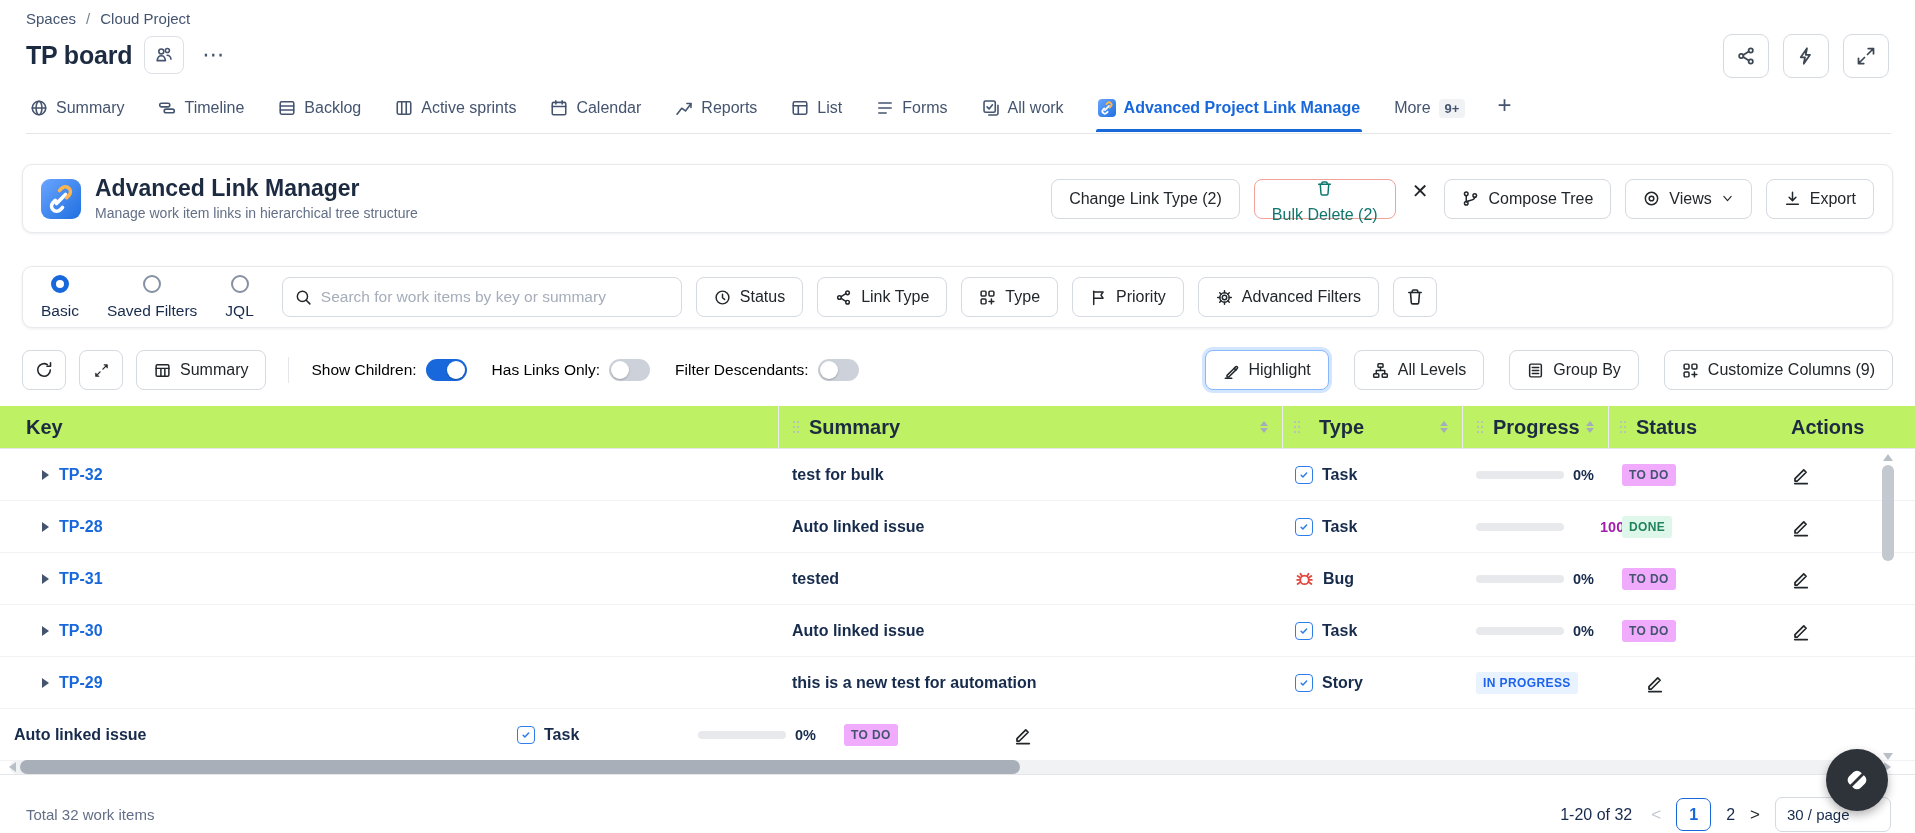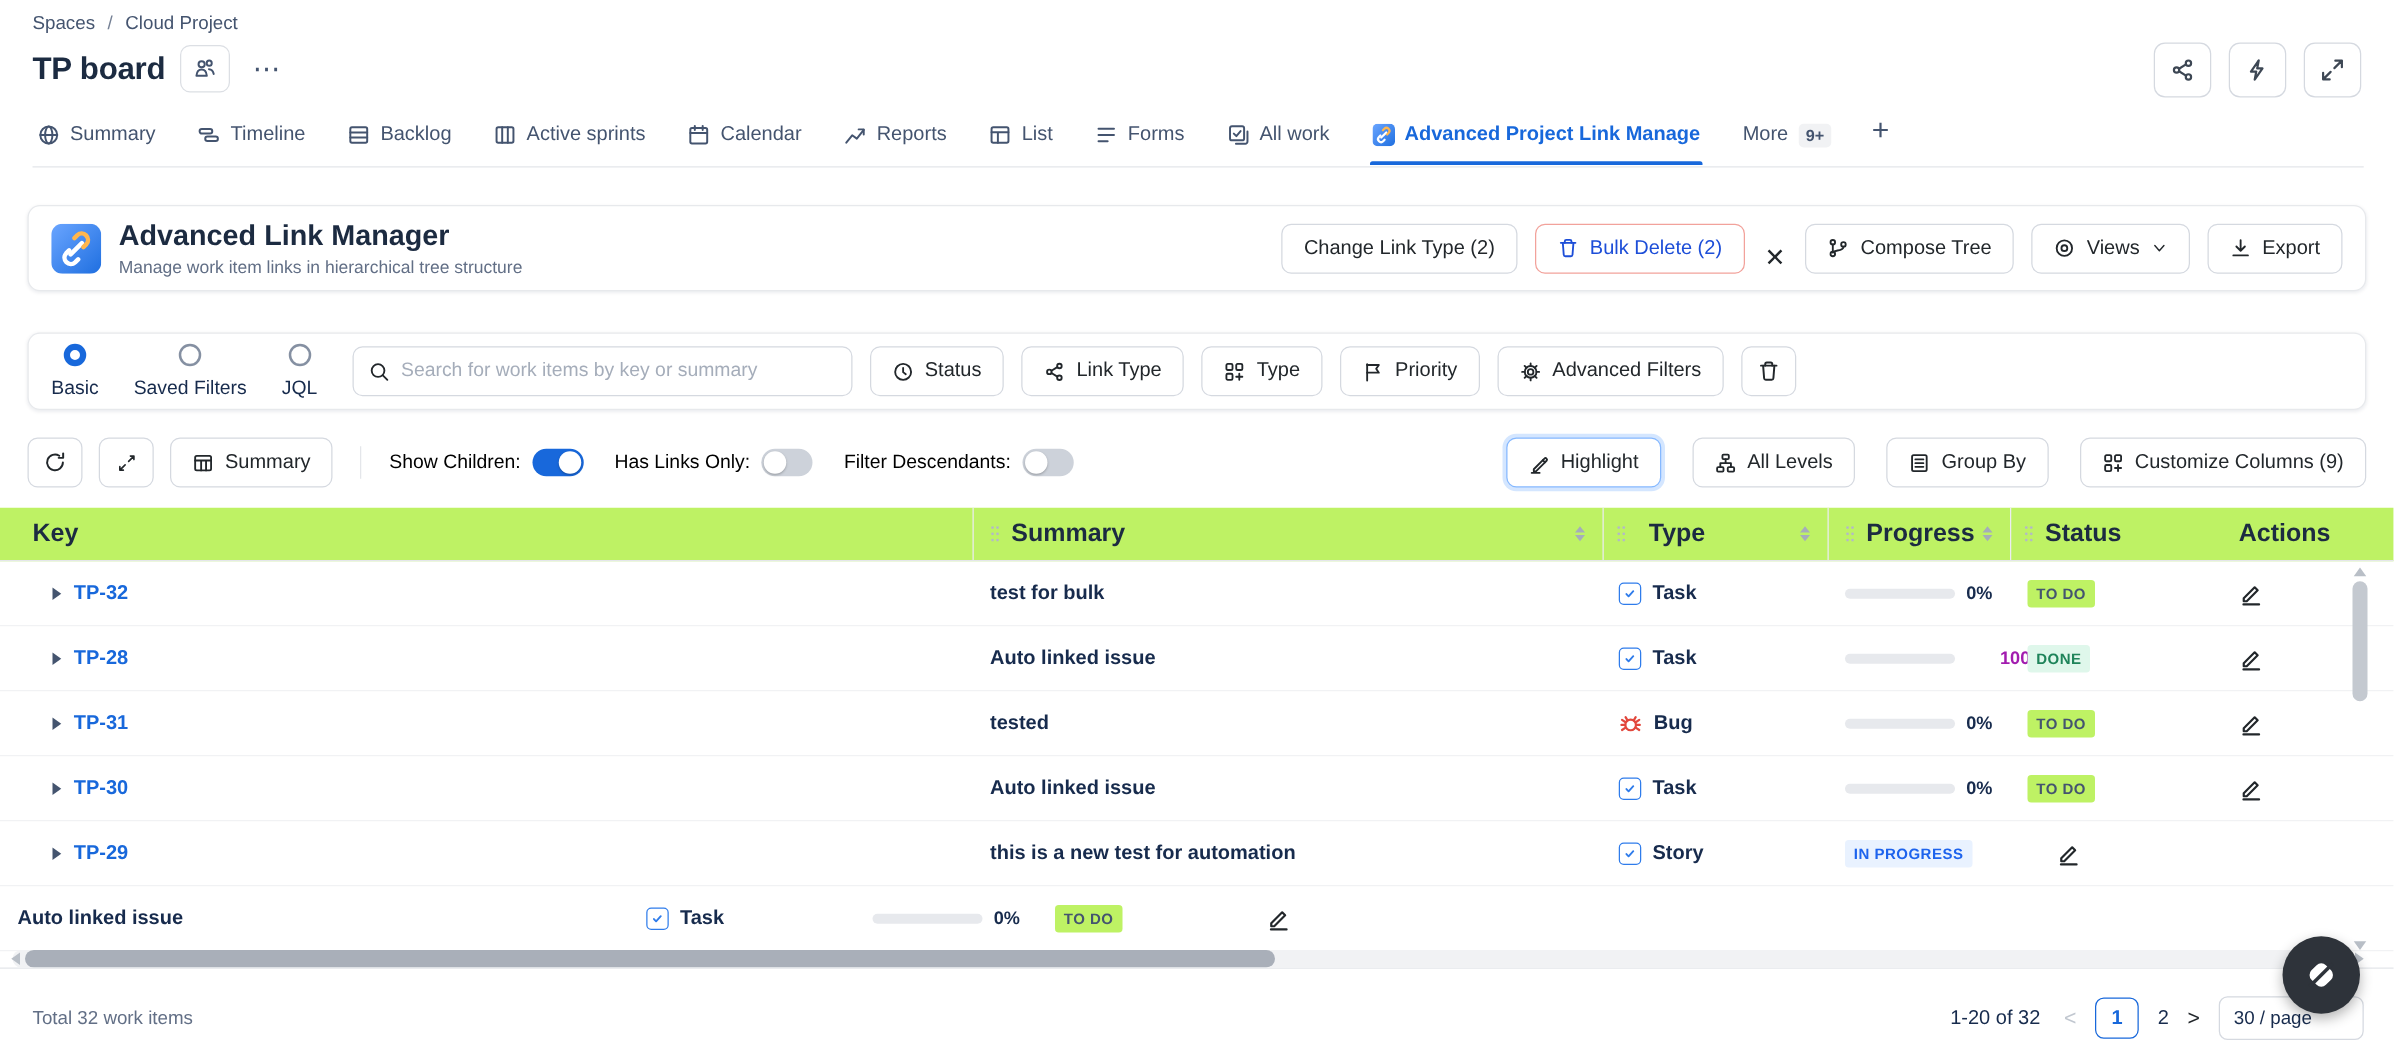--- a/index.html
+++ b/index.html
@@ -34,7 +34,7 @@
   .alm-titles { margin-left:14px; }
   .alm-title { font-size:23px; font-weight:700; color:#1C2B41; line-height:1.1; }
   .alm-sub { font-size:14px; color:#626F86; margin-top:4px; }
-  .alm-actions { margin-left:auto; display:flex; align-items:flex-end; gap:14px; }
+  .alm-actions { margin-left:auto; display:flex; align-items:flex-start; gap:14px; }
   .btn { height:40px; padding:0 17px; border:1px solid #D5D9E0; border-radius:8px; background:#fff; font-size:16px; font-family:inherit; color:#22272B; display:inline-flex; align-items:center; gap:9px; cursor:pointer; white-space:nowrap; }
   .btn svg.ic { width:17px; height:17px; }
   .btn.danger { color:#1d4ed8; border-color:#F2A29B; }

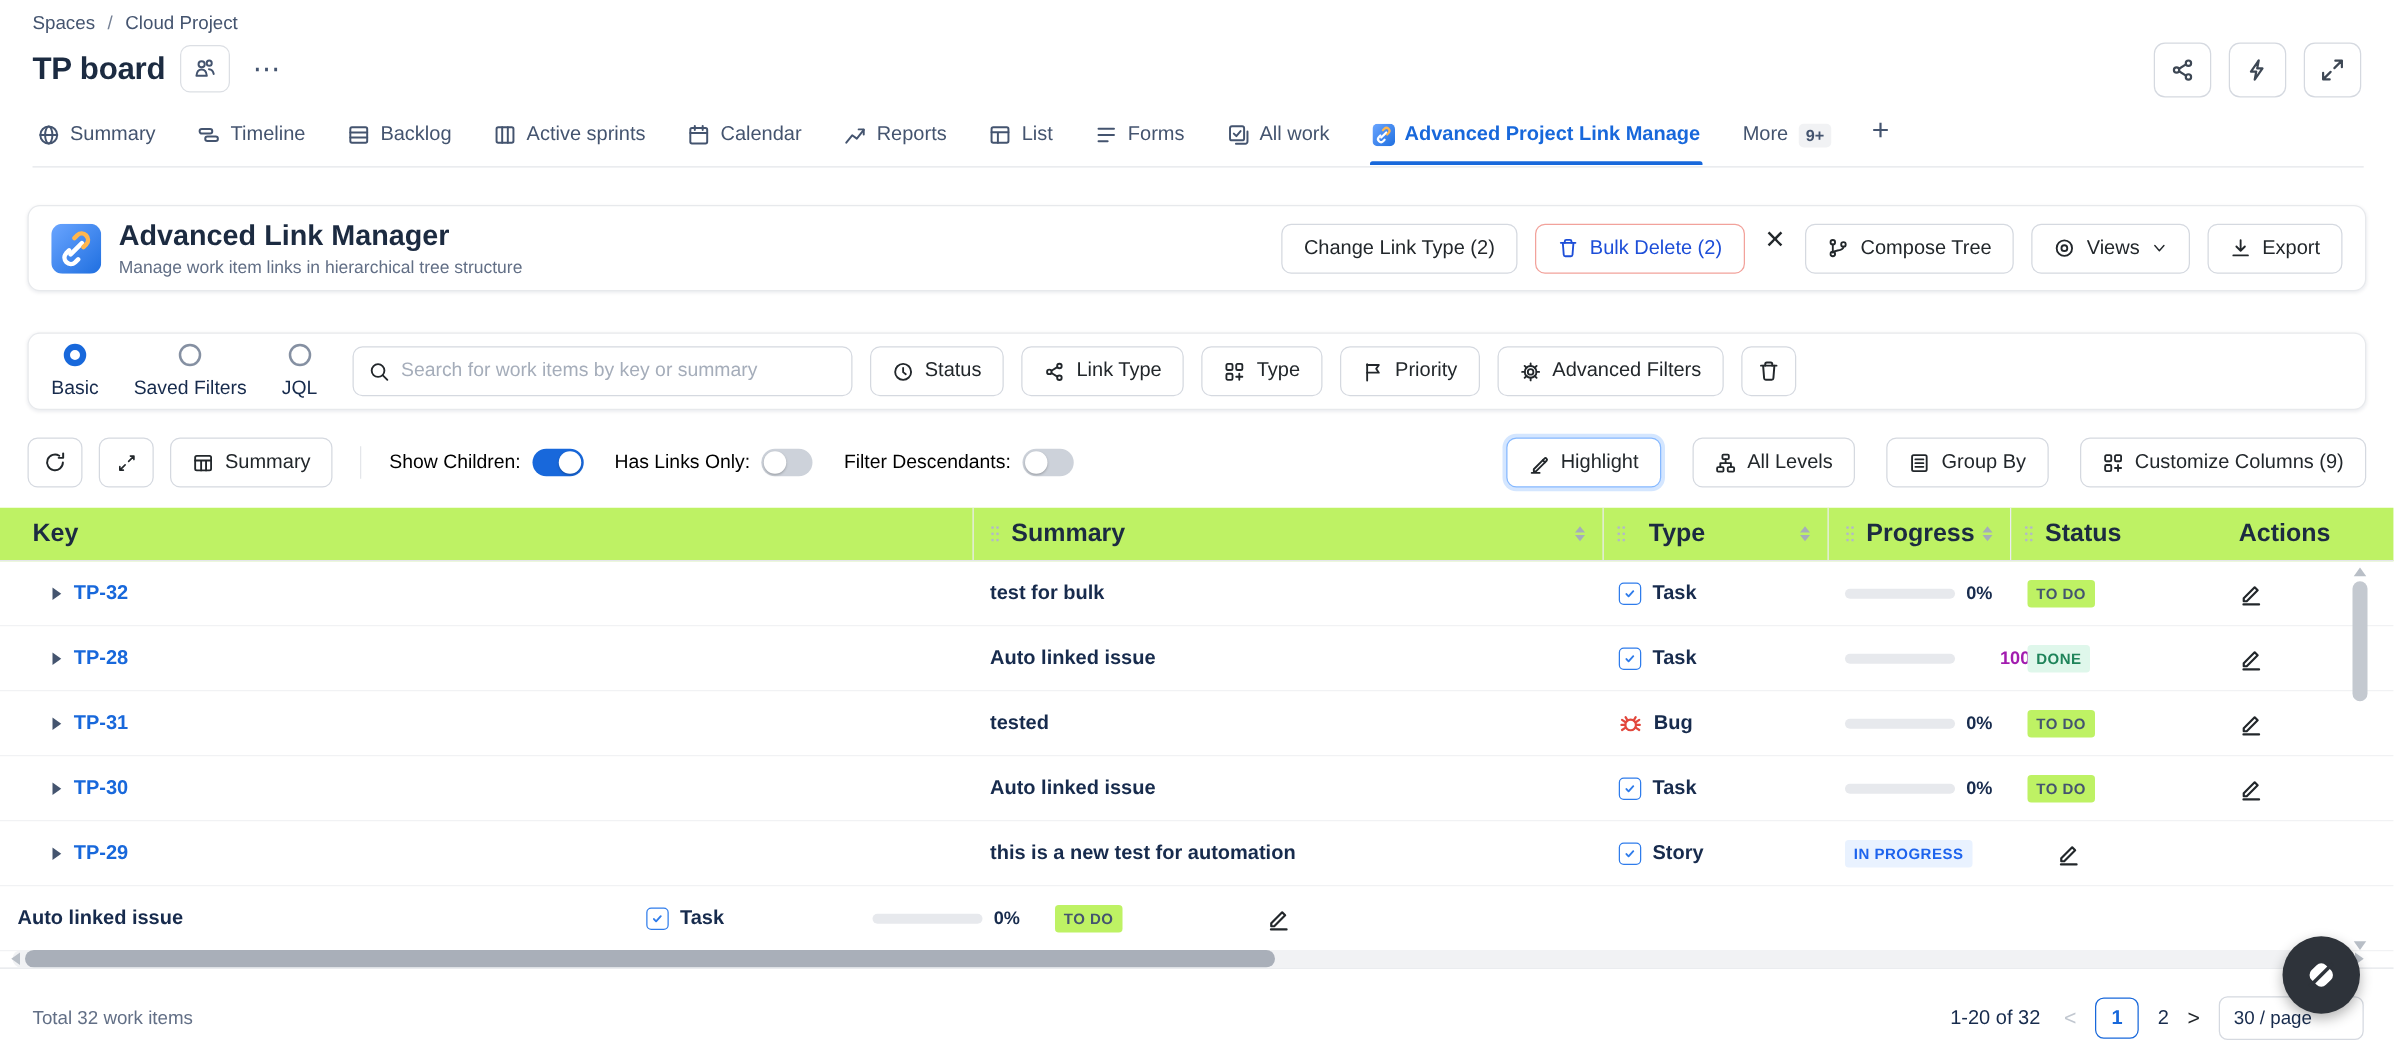--- a/index.html
+++ b/index.html
@@ -37,7 +37,7 @@
   .alm-actions { margin-left:auto; display:flex; align-items:flex-start; gap:14px; }
   .btn { height:40px; padding:0 17px; border:1px solid #D5D9E0; border-radius:8px; background:#fff; font-size:16px; font-family:inherit; color:#22272B; display:inline-flex; align-items:center; gap:9px; cursor:pointer; white-space:nowrap; }
   .btn svg.ic { width:17px; height:17px; }
-  .btn.danger { color:#1d4ed8; border-color:#F2A29B; }
+  .btn.danger { color:#0f766e; border-color:#F2A29B;flex-direction:column; }
   .close-x { background:none; border:none; font-size:20px; color:#22272B; cursor:pointer; padding:0 2px; }
   .chev { width:13px !important; height:13px !important; }
 

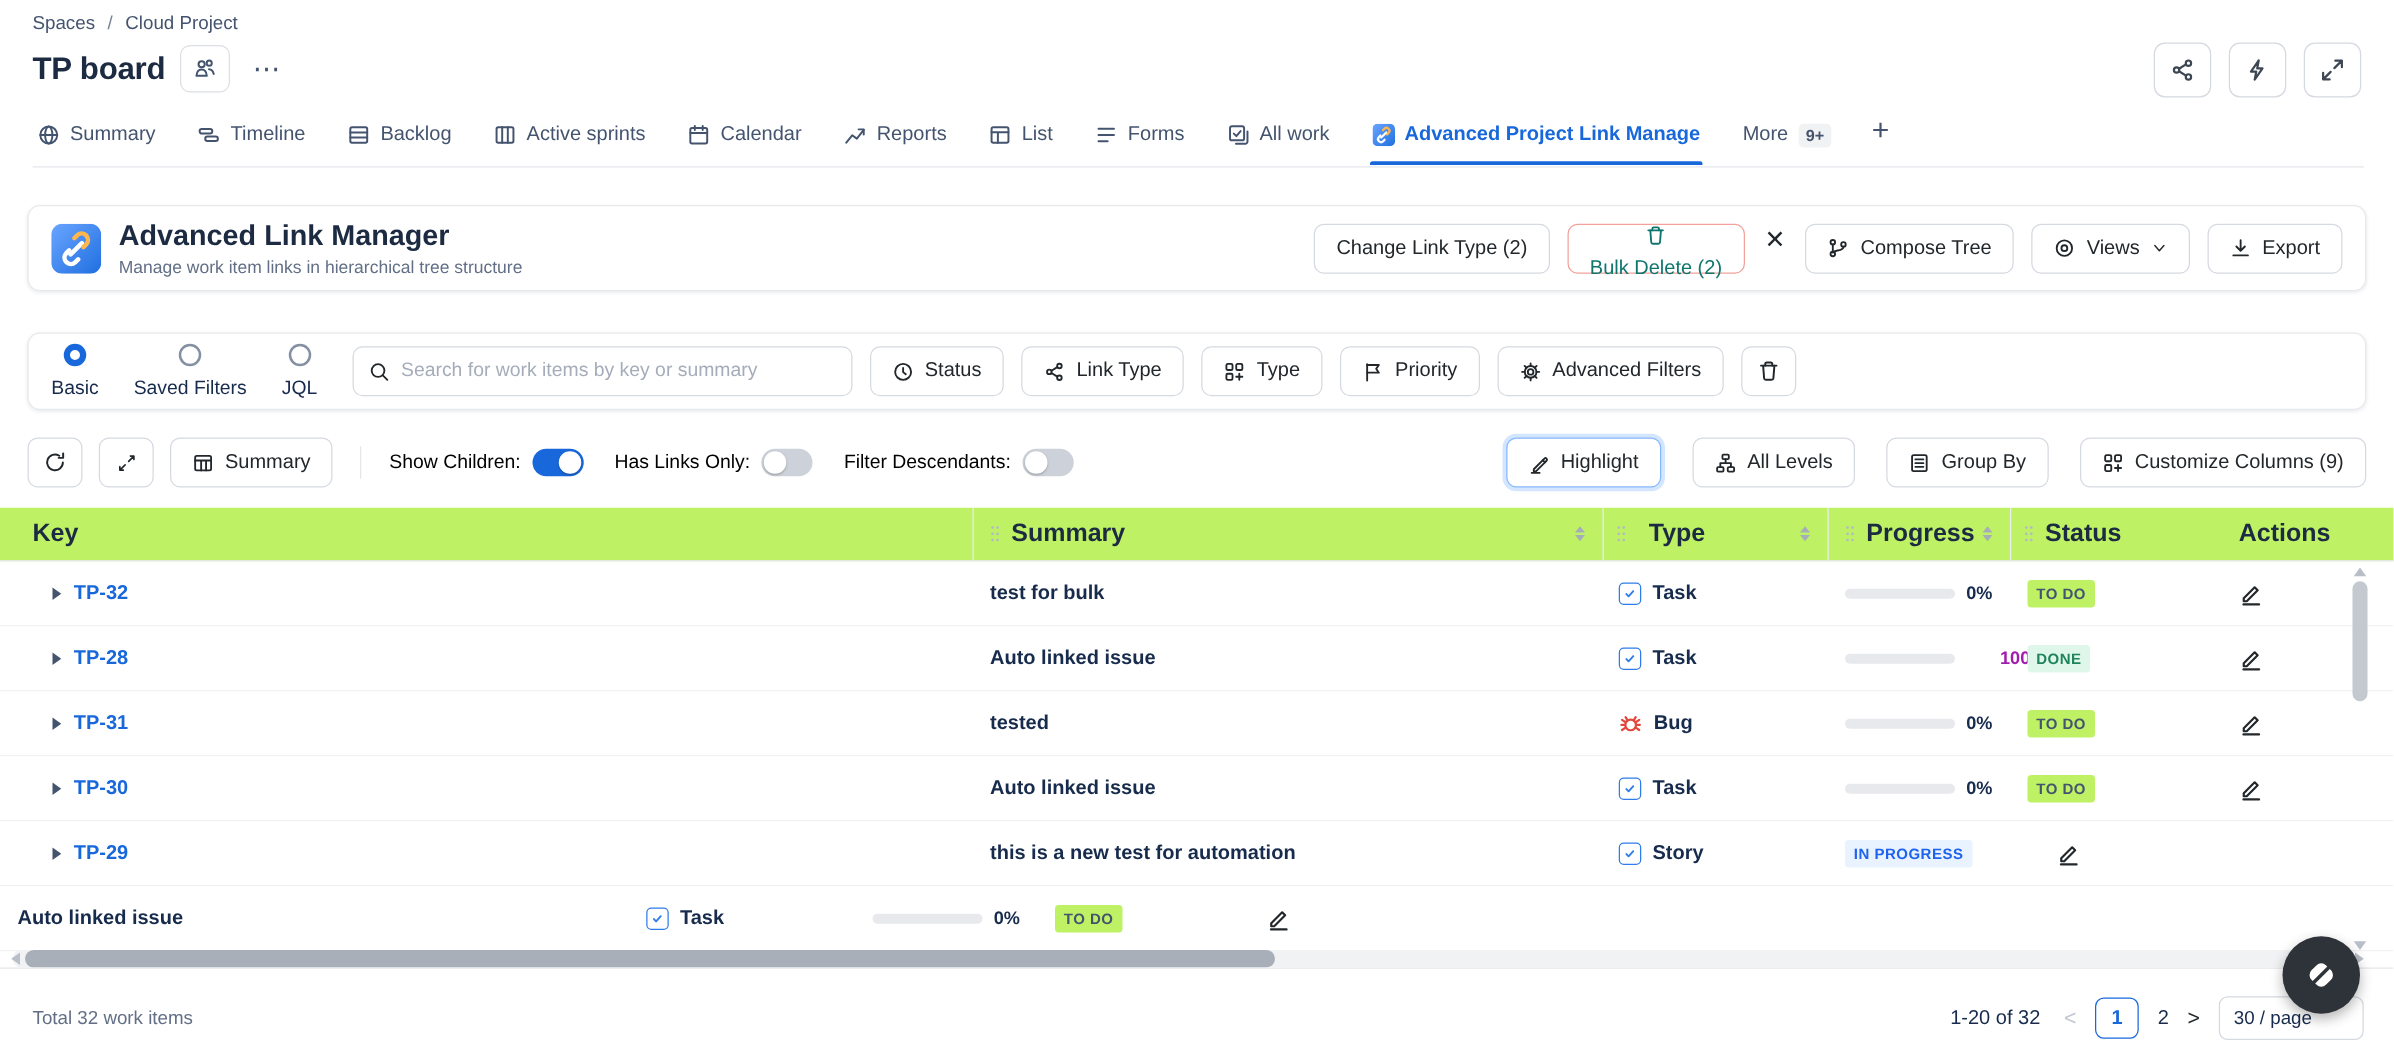--- a/index.html
+++ b/index.html
@@ -94,7 +94,7 @@
   .plabel { margin-left:9px; font-size:14.5px; font-weight:600; color:#172B4D; }
   .plabel.green { color:#a21caf;margin-left:36px; }
   .badge { font-size:12px; font-weight:700; letter-spacing:.4px; padding:4px 7px; border-radius:3px; white-space:nowrap; }
-  .badge.todo { background:#bef264; color:#44546F; }
+  .badge.todo { background:#f0abfc; color:#44546F; }
   .badge.done { background:#DFF7EB; color:#1F845A; }
   .badge.inprog { background:#E9F2FF; color:#1D63ED; }
   .edit-btn { background:none; border:none; color:#22272B; cursor:pointer; display:flex; }

